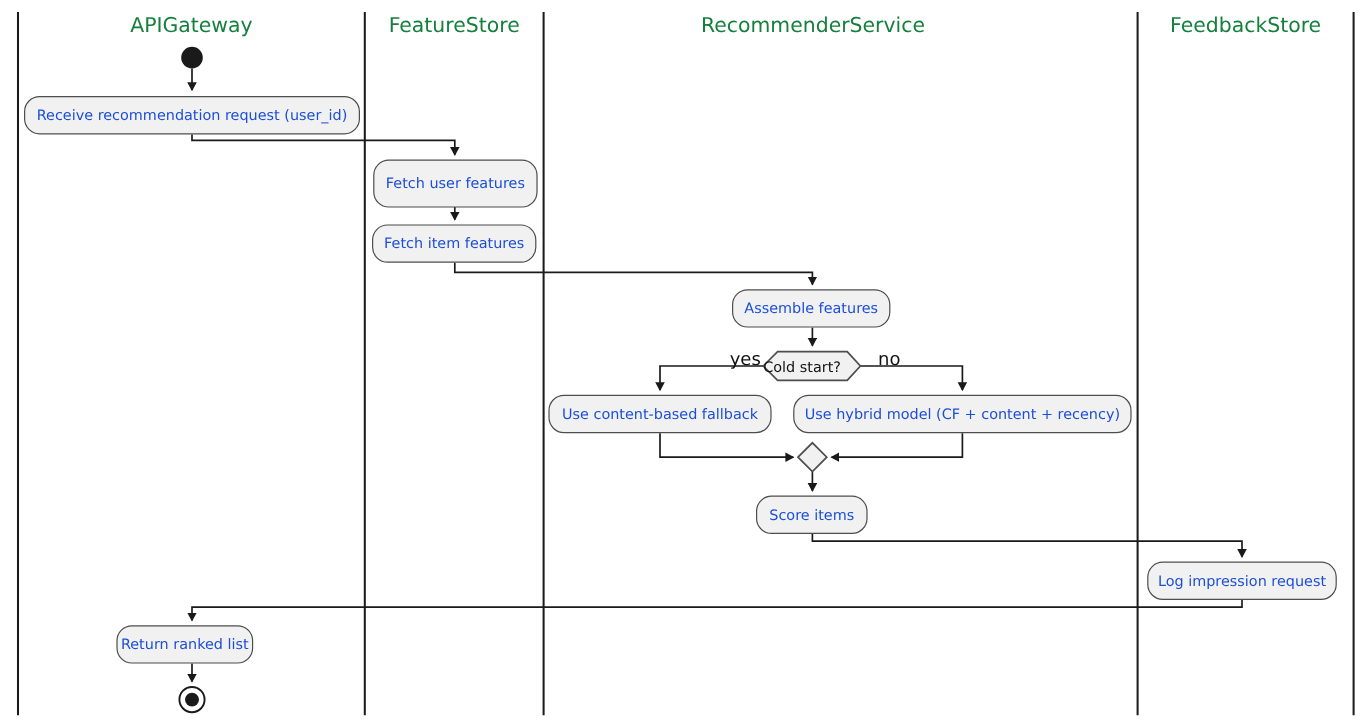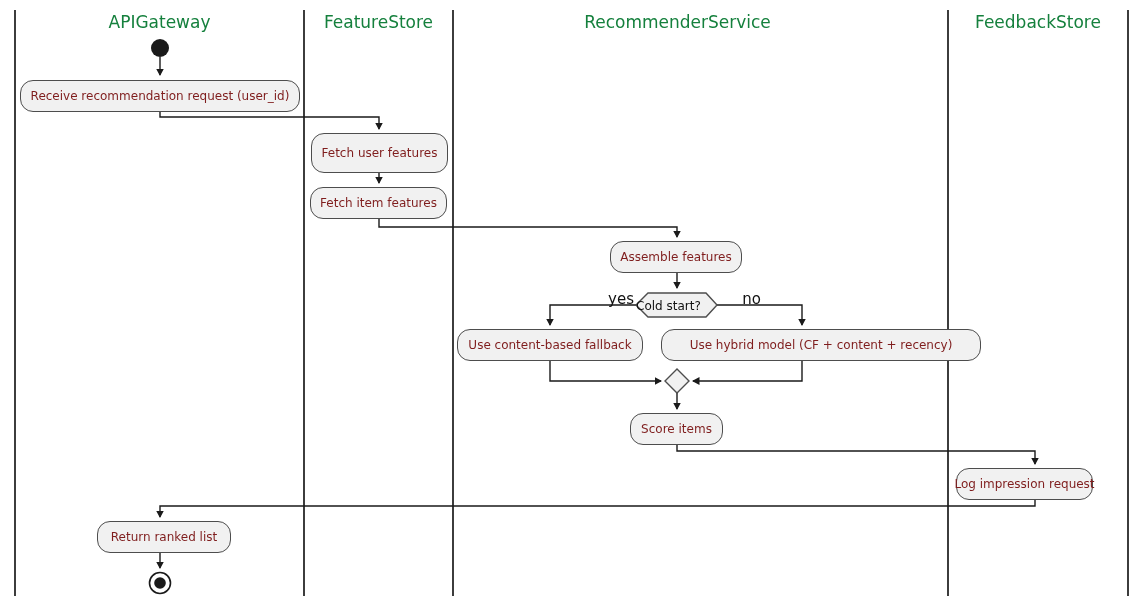--- a/index.html
+++ b/index.html
@@ -42,7 +42,7 @@
     border-radius: 13px;
     font-size: 12px;
     white-space: nowrap;
-    color: #7f1d1d;
+    color: #1d4ed8;
   }
   #node-receive  { left: 20px;  top: 80px;  width: 280px; height: 32px; }
   #node-fetch-user { left: 311px; top: 133px; width: 137px; height: 40px; }

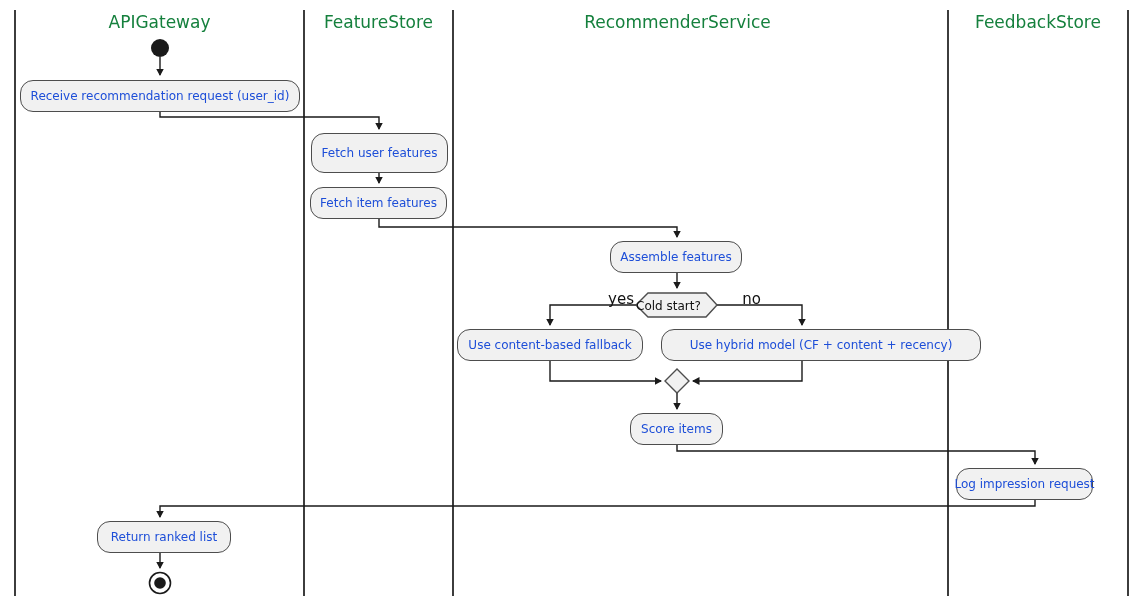--- a/index.html
+++ b/index.html
@@ -69,7 +69,7 @@
     white-space: nowrap;
   }
   #branch-yes { left: 594px; width: 40px; text-align: right; }
-  #branch-no  { left: 721px; width: 40px; text-align: right; }
+  #branch-no  { left: 721px; width: 40px; text-align: center; }
 </style>
 </head>
 <body>

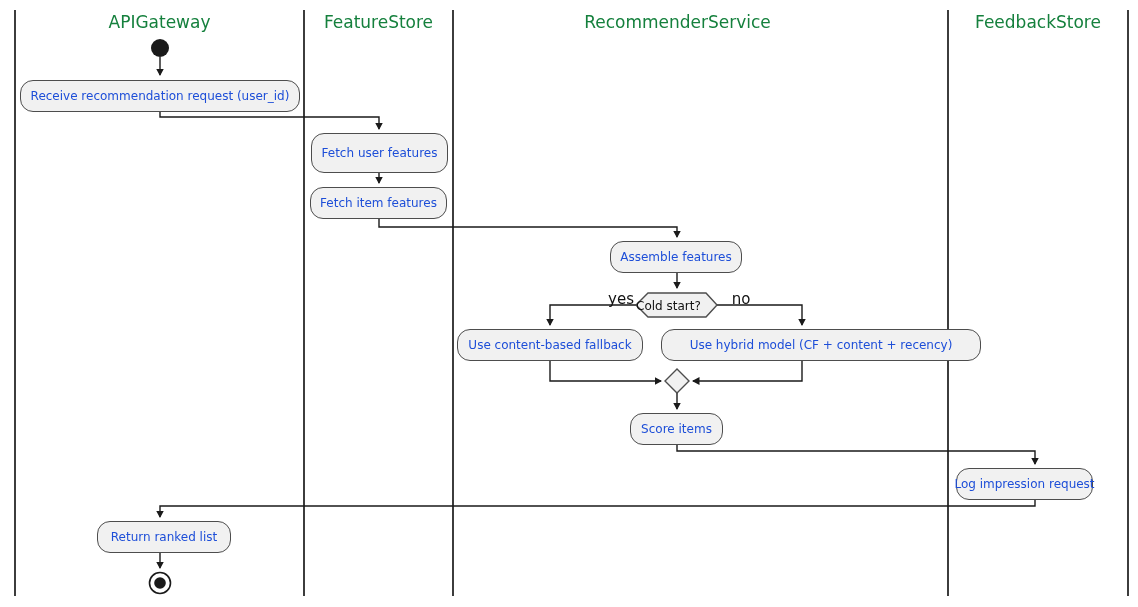--- a/index.html
+++ b/index.html
@@ -49,7 +49,7 @@
   #node-fetch-item { left: 310px; top: 187px; width: 137px; height: 32px; }
   #node-assemble { left: 610px; top: 241px; width: 132px; height: 32px; }
   #node-fallback { left: 457px; top: 329px; width: 186px; height: 32px; }
-  #node-hybrid   { left: 661px; top: 329px; width: 320px; height: 32px; }
+  #node-hybrid   { left: 661px; top: 329px; width: 282px; height: 32px; }
   #node-score    { left: 630px; top: 413px; width: 93px;  height: 32px; }
   #node-log      { left: 956px; top: 468px; width: 137px; height: 32px; }
   #node-return   { left: 97px;  top: 521px; width: 134px; height: 32px; text-align: right; }

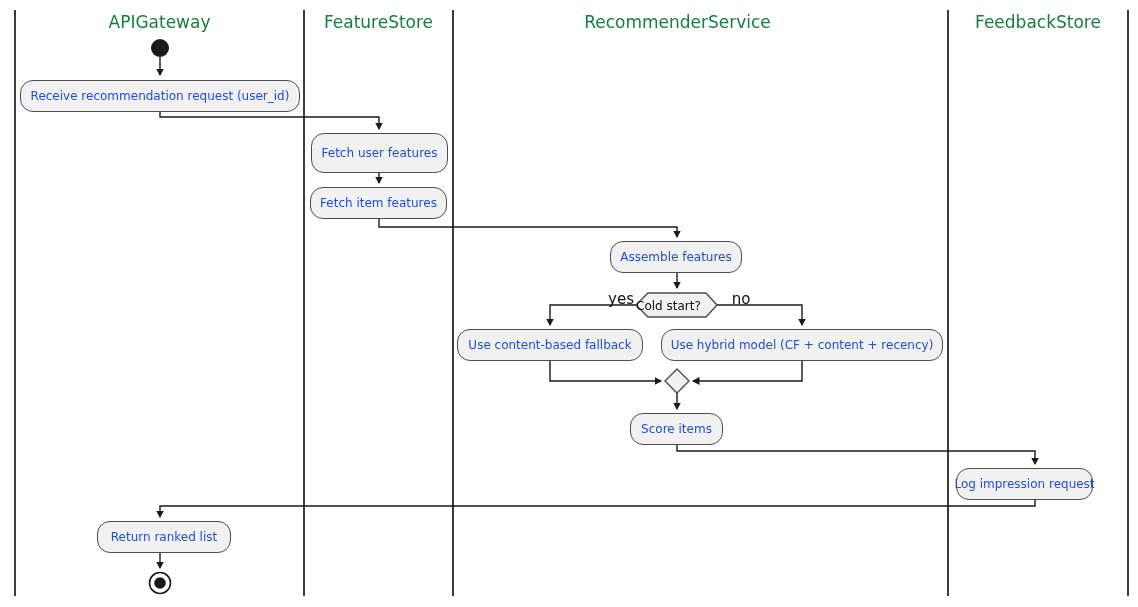--- a/index.html
+++ b/index.html
@@ -51,7 +51,7 @@
   #node-fallback { left: 457px; top: 329px; width: 186px; height: 32px; }
   #node-hybrid   { left: 661px; top: 329px; width: 282px; height: 32px; }
   #node-score    { left: 630px; top: 413px; width: 93px;  height: 32px; }
-  #node-log      { left: 956px; top: 468px; width: 137px; height: 32px; }
+  #node-log      { left: 956px; top: 468px; width: 158px; height: 32px; }
   #node-return   { left: 97px;  top: 521px; width: 134px; height: 32px; text-align: right; }
   .decision-label {
     position: absolute;

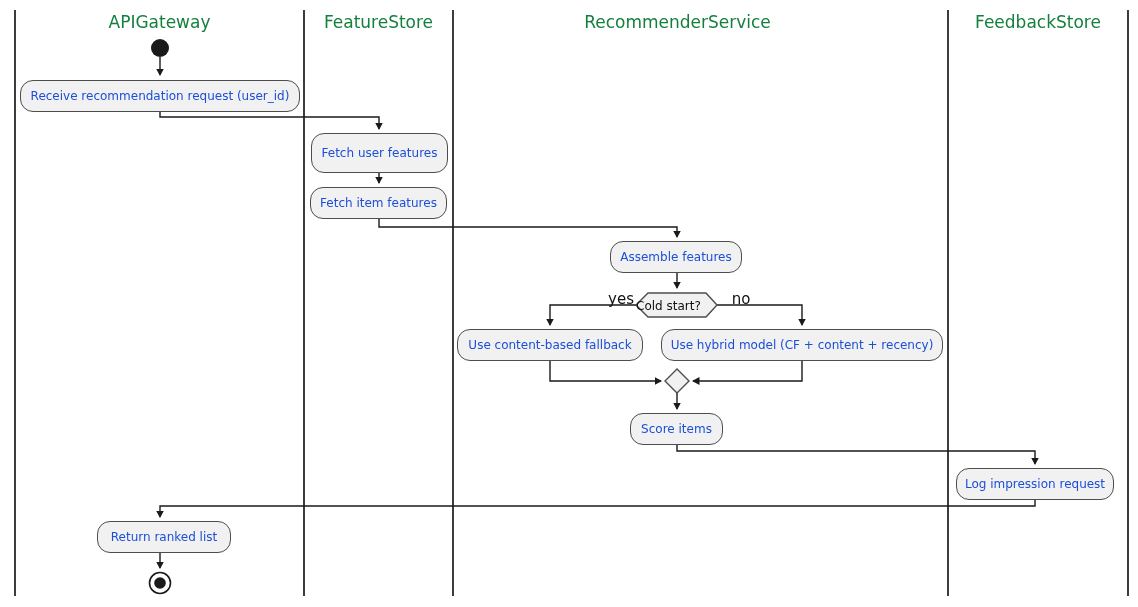--- a/index.html
+++ b/index.html
@@ -52,7 +52,7 @@
   #node-hybrid   { left: 661px; top: 329px; width: 282px; height: 32px; }
   #node-score    { left: 630px; top: 413px; width: 93px;  height: 32px; }
   #node-log      { left: 956px; top: 468px; width: 158px; height: 32px; }
-  #node-return   { left: 97px;  top: 521px; width: 134px; height: 32px; text-align: right; }
+  #node-return   { left: 97px;  top: 521px; width: 114px; height: 32px; text-align: right; }
   .decision-label {
     position: absolute;
     left: 636px; top: 297px; width: 82px; height: 18px;

